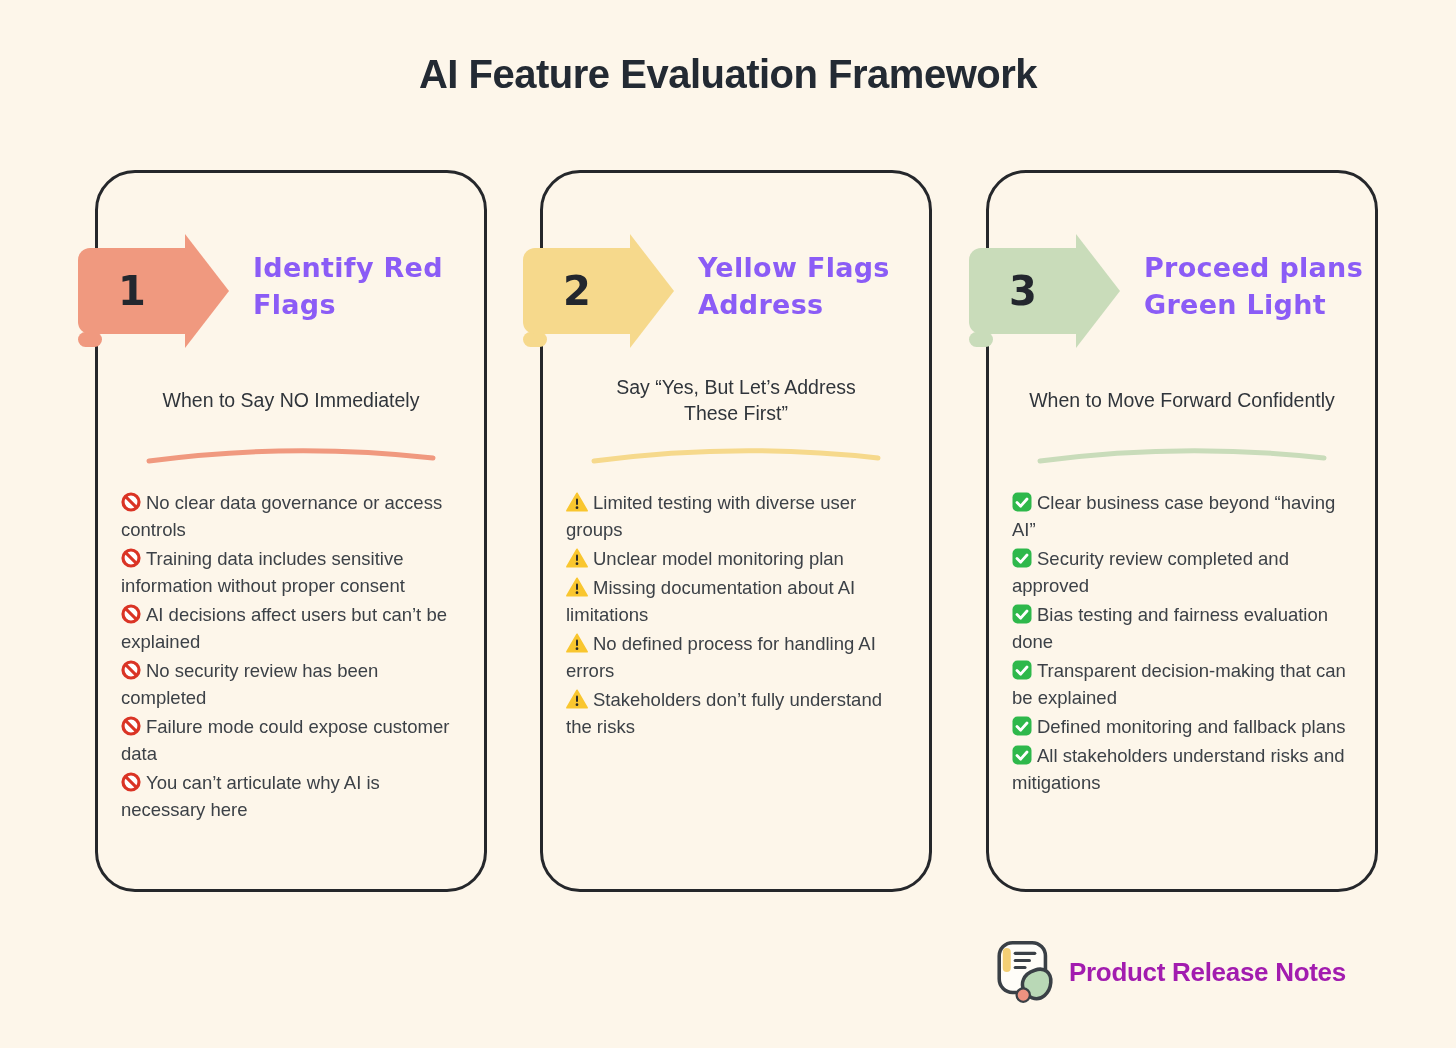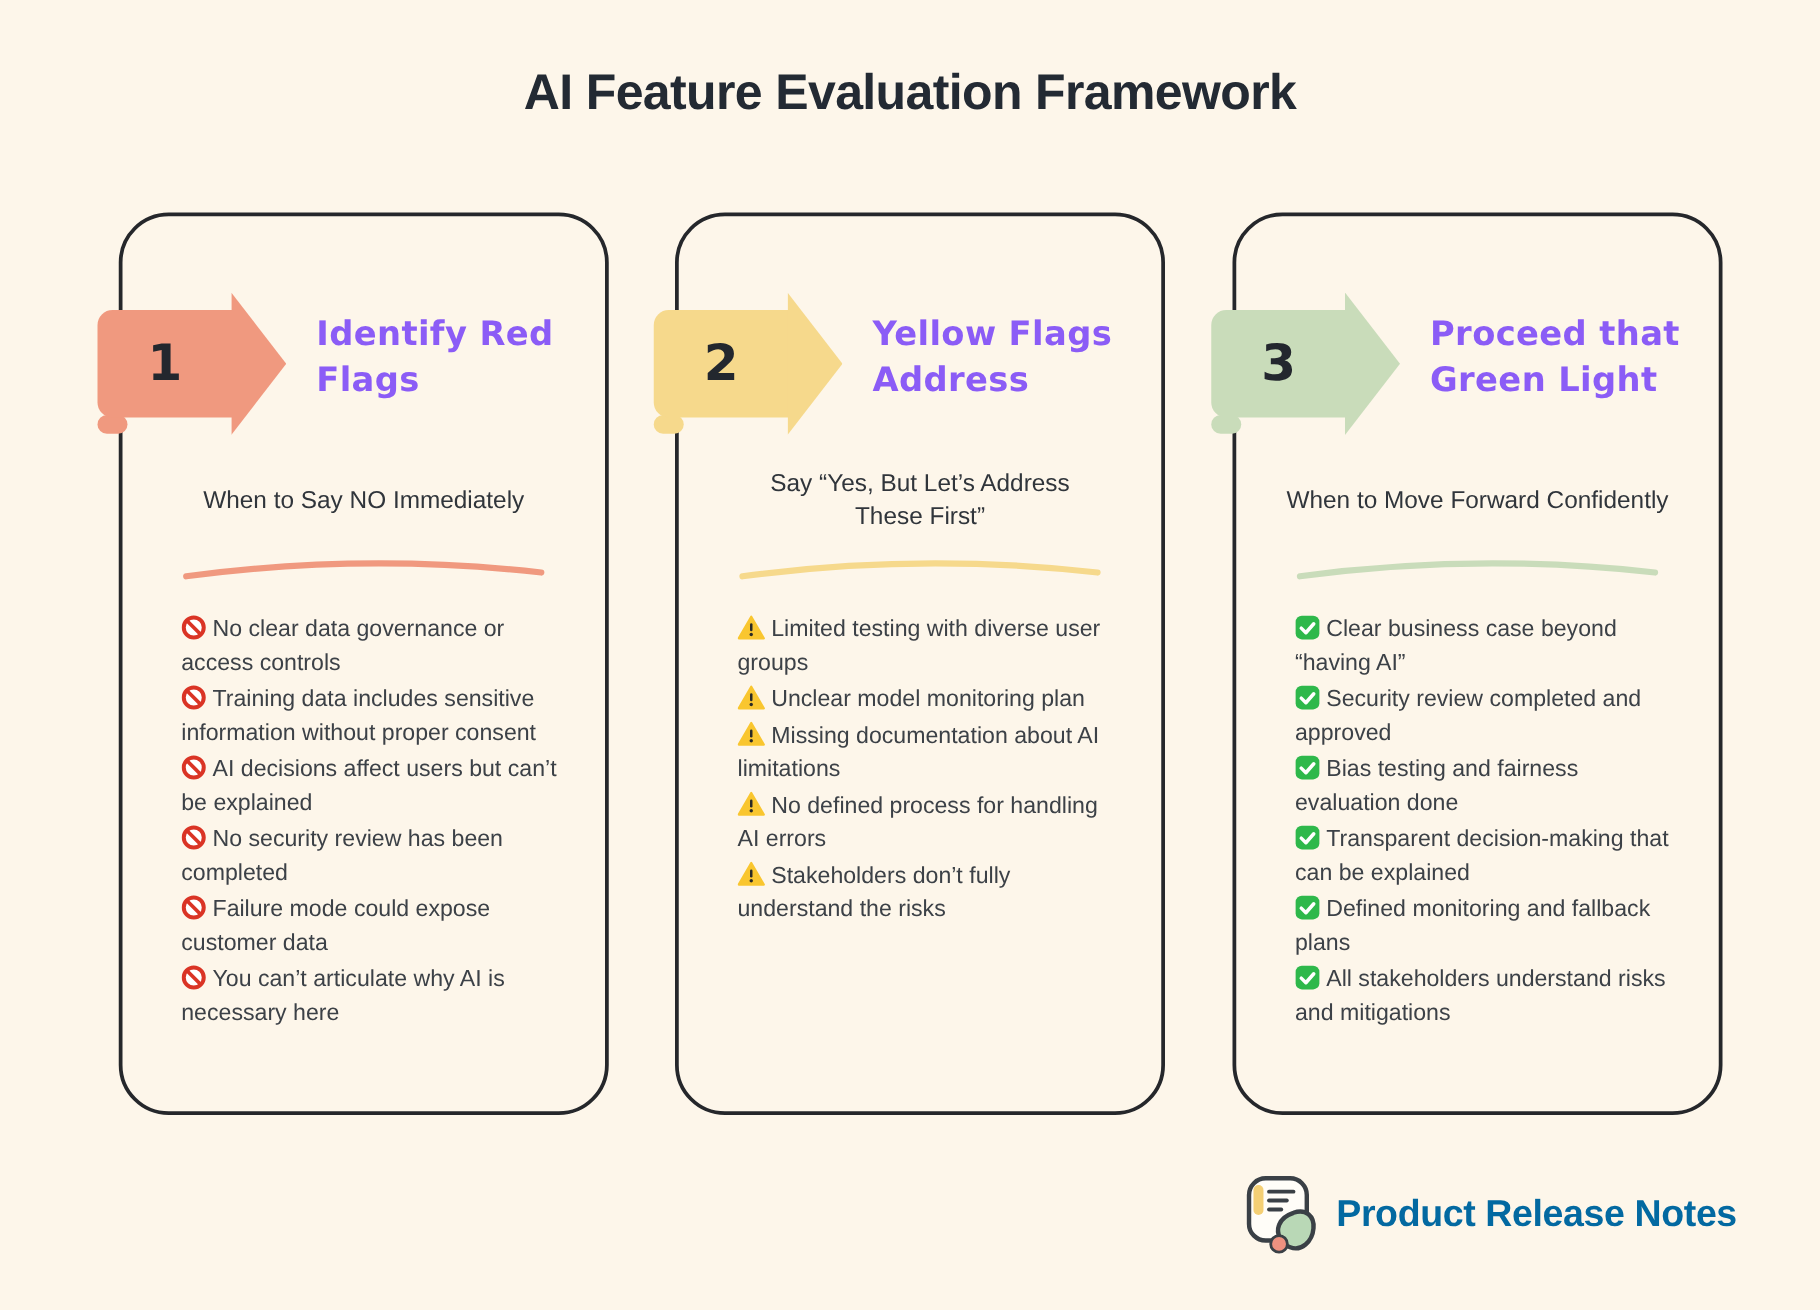--- a/index.html
+++ b/index.html
@@ -147,7 +147,7 @@
       <div class="arrow-head"></div>
     </div>
     <h2 class="card-title">
-      <span>Proceed that</span>
+      <span>Proceed plans</span>
       <span>Green Light</span>
     </h2>
     <div class="card-subtitle">

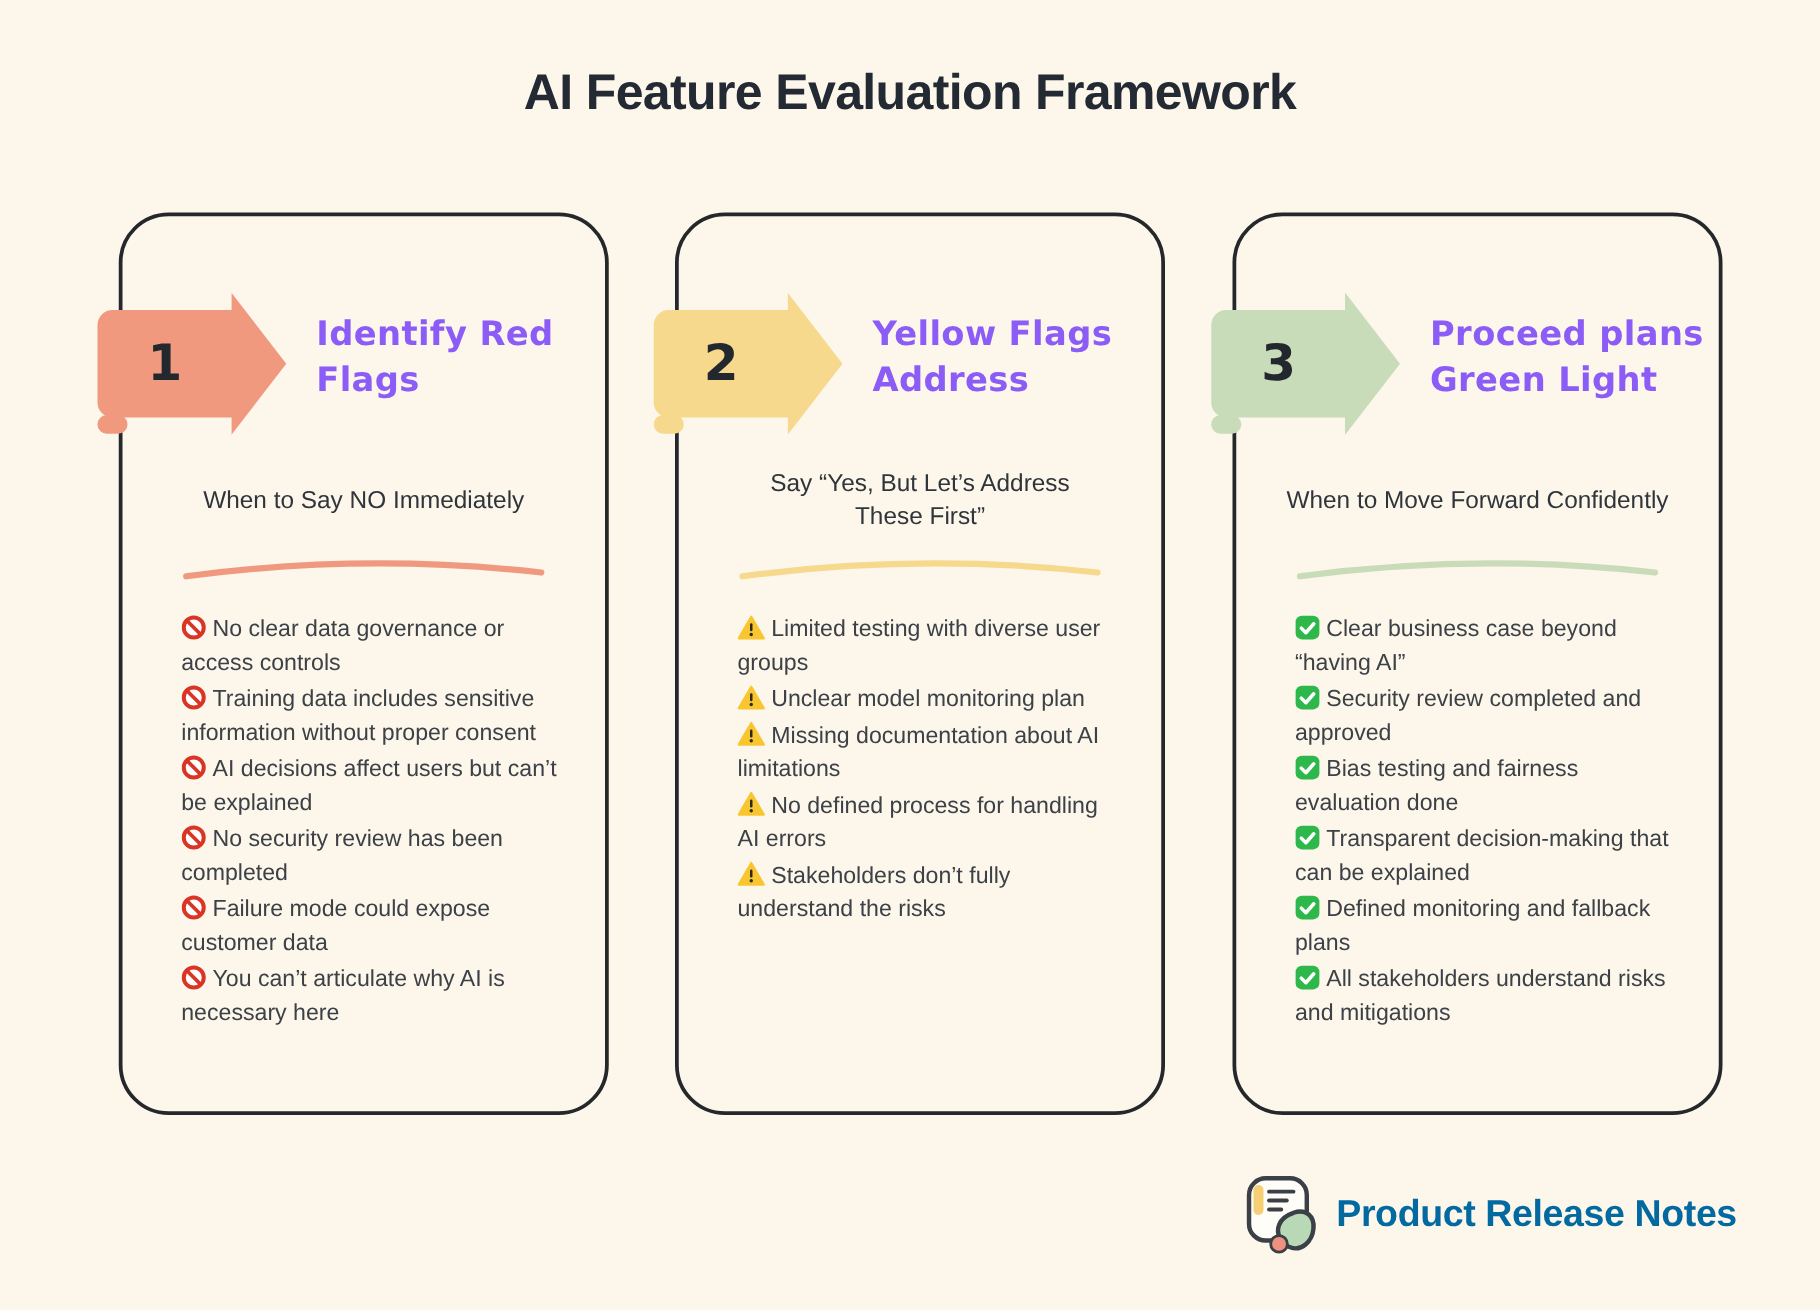--- a/index.html
+++ b/index.html
@@ -27,7 +27,7 @@
                  font-size:19.5px;line-height:26px;color:#30353b;text-align:center;}
   .swoosh{position:absolute;top:264px;left:50%;transform:translateX(-50%);}
   .swoosh path{stroke:var(--accent);}
-  .list{position:absolute;top:316px;left:12px;right:0;padding:0 35px;}
+  .list{position:absolute;top:316px;left:0;right:0;padding:0 23px;}
   .item{margin:0 0 2px 0;font-size:18.5px;line-height:27px;color:#3c4147;}
   .ic{display:inline-block;margin-right:5px;}
   .ic svg{vertical-align:-3px;}

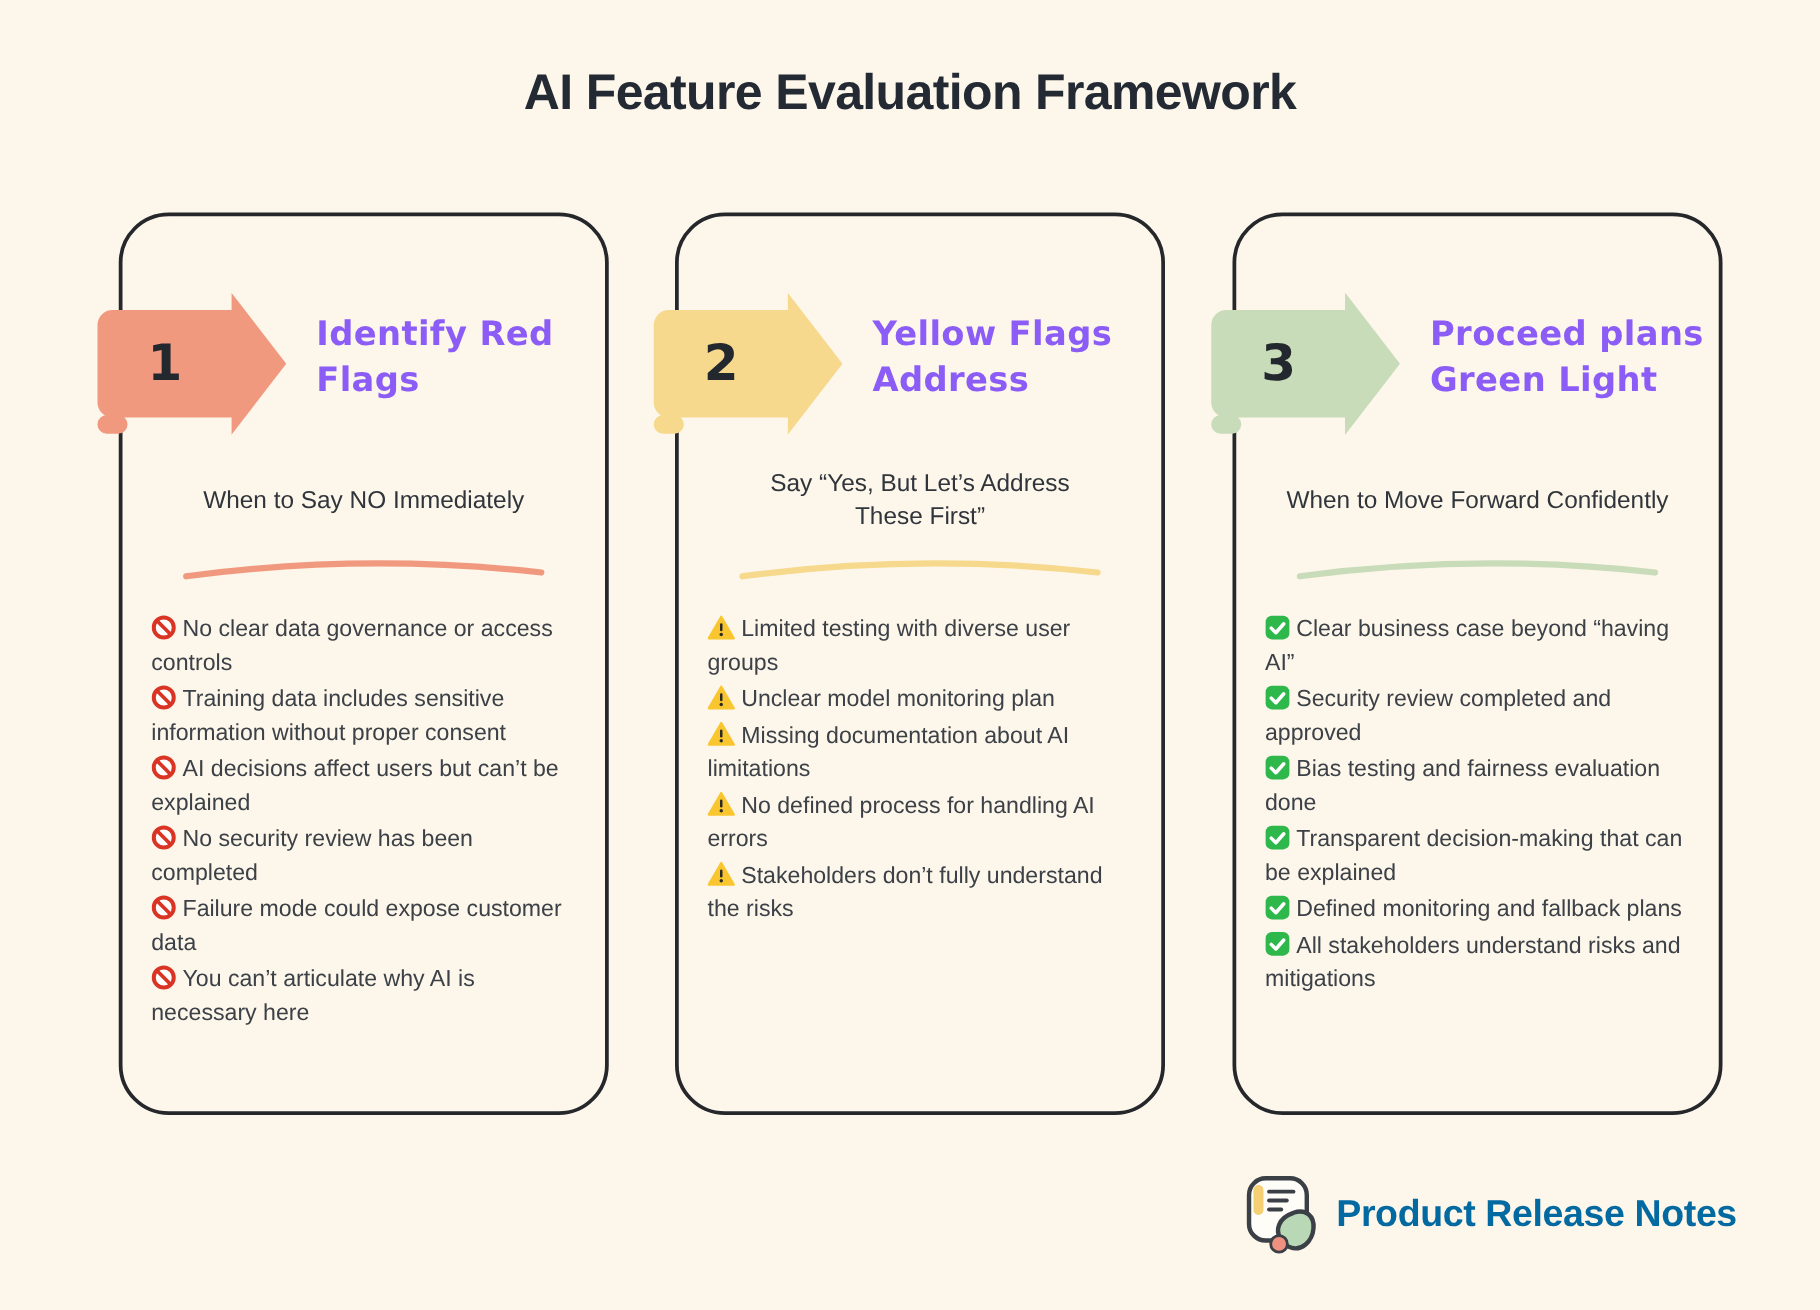--- a/index.html
+++ b/index.html
@@ -33,8 +33,8 @@
   .ic svg{vertical-align:-3px;}
   
   .footer{position:absolute;left:993px;top:938px;display:flex;align-items:center;gap:12px;}
-  .brand{font-family:"Liberation Sans",sans-serif;font-weight:700;font-size:30px;
-         letter-spacing:-0.3px;color:#0369a1;white-space:nowrap;}
+  .brand{font-family:"Liberation Sans",sans-serif;font-weight:700;font-size:26px;
+         letter-spacing:-0.3px;color:#a21caf;white-space:nowrap;}
 </style>
 </head>
 <body>

